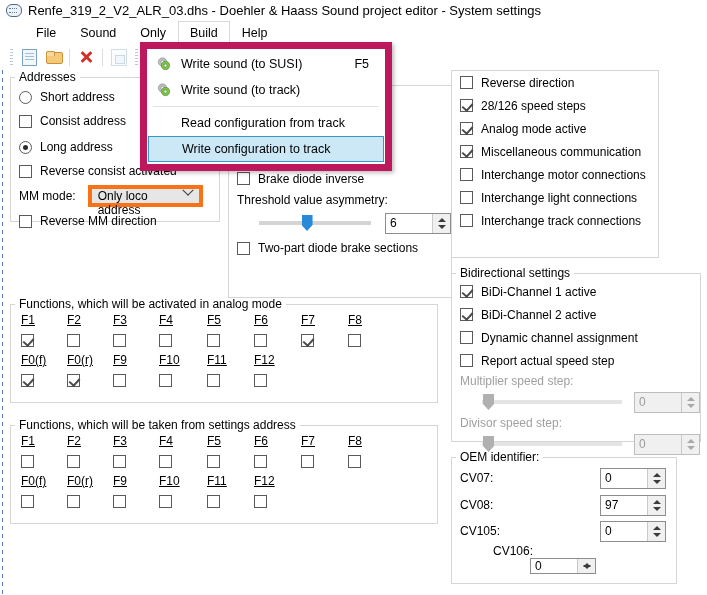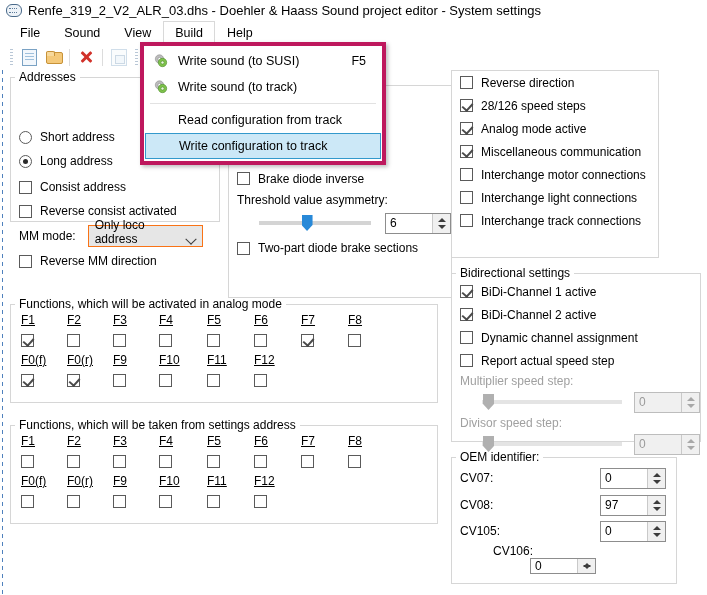--- a/index.html
+++ b/index.html
@@ -25,7 +25,7 @@
   .title-text{font-size:13px;color:#000;white-space:nowrap;}
 
   
-  .menubar{height:23px;display:flex;align-items:stretch;padding-left:8px;background:#fff;position:relative;z-index:30;}
+  .menubar{height:23px;display:flex;align-items:stretch;padding-left:24px;background:#fff;position:relative;z-index:30;}
   .menu-item{
     display:flex;align-items:center;padding:0 11px;font-size:12.5px;color:#000;cursor:default;
     border:1px solid transparent;border-bottom:none;

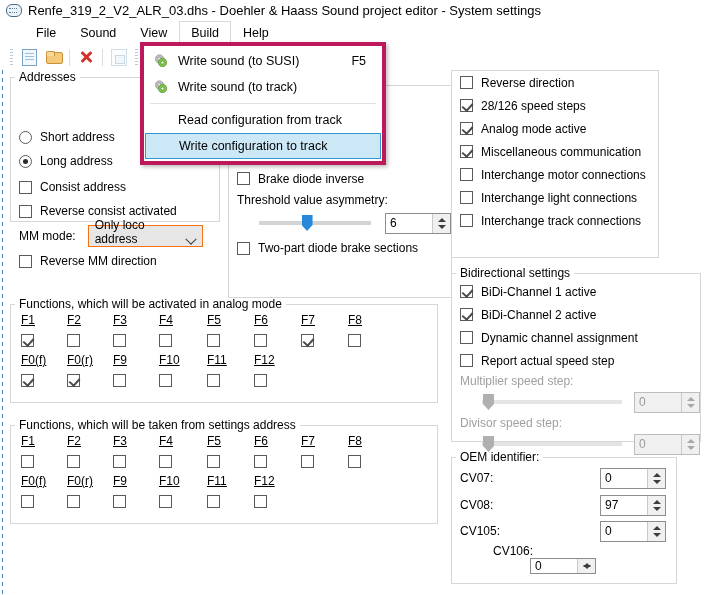--- a/index.html
+++ b/index.html
@@ -158,7 +158,7 @@
         <span>Sound</span>
       </div>
     <div class="menu-item">
-        <span>View</span>
+        <span>Only</span>
       </div>
     <div class="menu-item open">
         <span>Build</span>

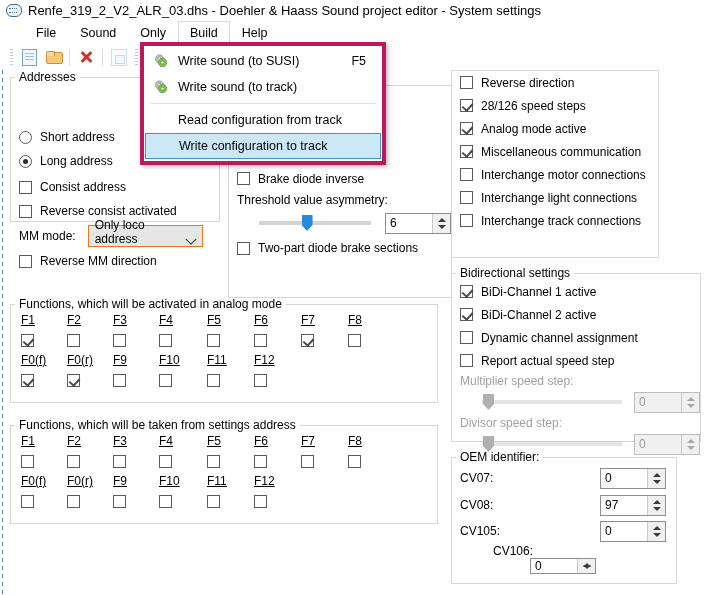--- a/index.html
+++ b/index.html
@@ -67,7 +67,7 @@
   
   .dropdown{
     position:absolute;left:140px;top:42px;width:238px;background:#fff;
-    border:4px solid #be185d;box-shadow:2px 2px 4px rgba(0,0,0,.26);z-index:40;
+    border:7px solid #be185d;box-shadow:2px 2px 4px rgba(0,0,0,.26);z-index:40;
     padding:2px 0;
   }
   .dd-item{height:26px;display:flex;align-items:center;position:relative;padding-left:34px;font-size:12.5px;}

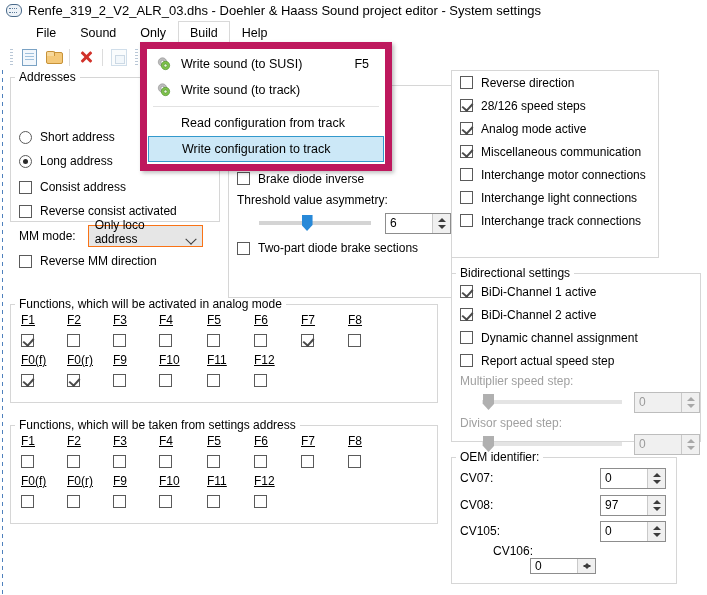--- a/index.html
+++ b/index.html
@@ -233,7 +233,7 @@
 
     <fieldset class="grp" style="left:10px;top:0;width:208px;height:150px;">
       <legend>Addresses</legend>
-      <div style="padding:2px 0 0 8px;margin-top:40px;">
+      <div style="padding:2px 0 0 8px;">
         <div class="row">
           <span class="rb"></span>
           <span class="txt">Short address</span>

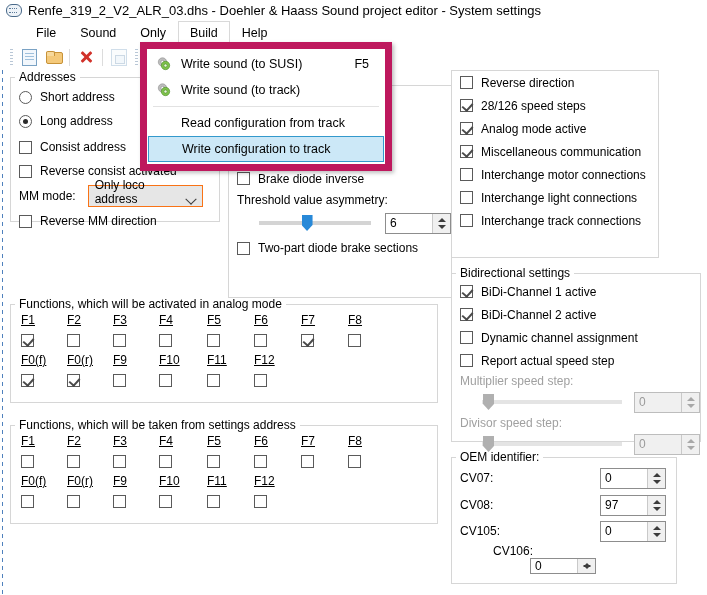--- a/index.html
+++ b/index.html
@@ -239,12 +239,12 @@
           <span class="txt">Short address</span>
         </div>
         <div class="row" style="height:26px">
+          <span class="cb"></span>
+          <span class="txt">Consist address</span>
+        </div>
+        <div class="row" style="height:26px">
           <span class="rb on"></span>
           <span class="txt">Long address</span>
-        </div>
-        <div class="row" style="height:26px">
-          <span class="cb"></span>
-          <span class="txt">Consist address</span>
         </div>
         <div class="row">
           <span class="cb"></span>

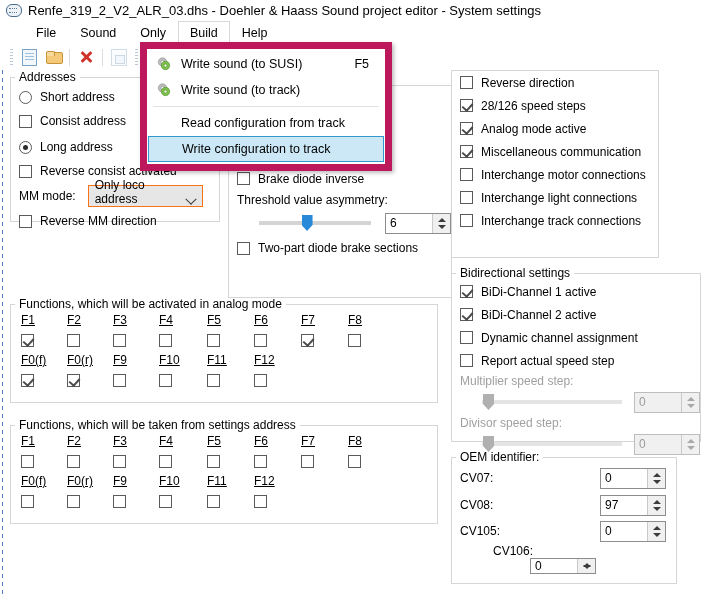--- a/index.html
+++ b/index.html
@@ -119,7 +119,7 @@
   .spin.dis .btns .dn:after{border-top-color:#a8a8a8;}
 
   
-  .combo{display:inline-flex;align-items:flex-end;height:22px;border:1px solid #f97316;background:#e6e6e6;
+  .combo{display:inline-flex;align-items:flex-start;height:22px;border:4px solid #f97316;background:#e6e6e6;
     box-sizing:border-box;padding-left:6px;font-size:12px;}
   .combo .cv{flex:1;}
   .combo .arr{width:22px;display:flex;align-items:center;justify-content:center;}

